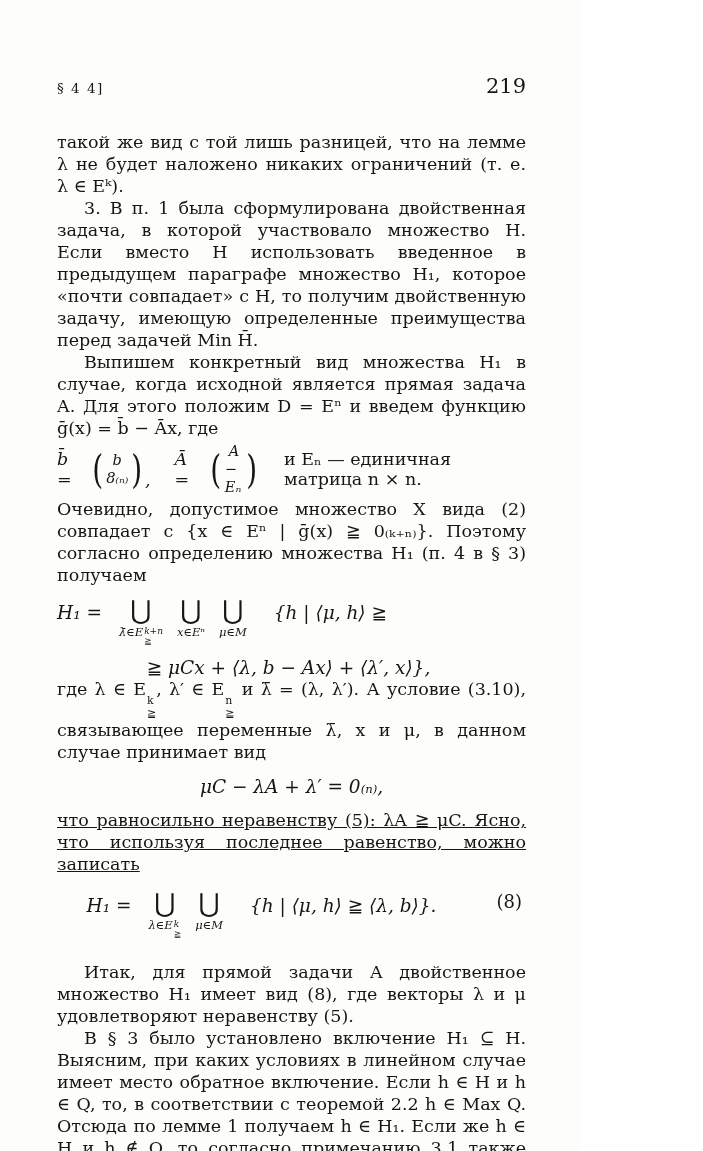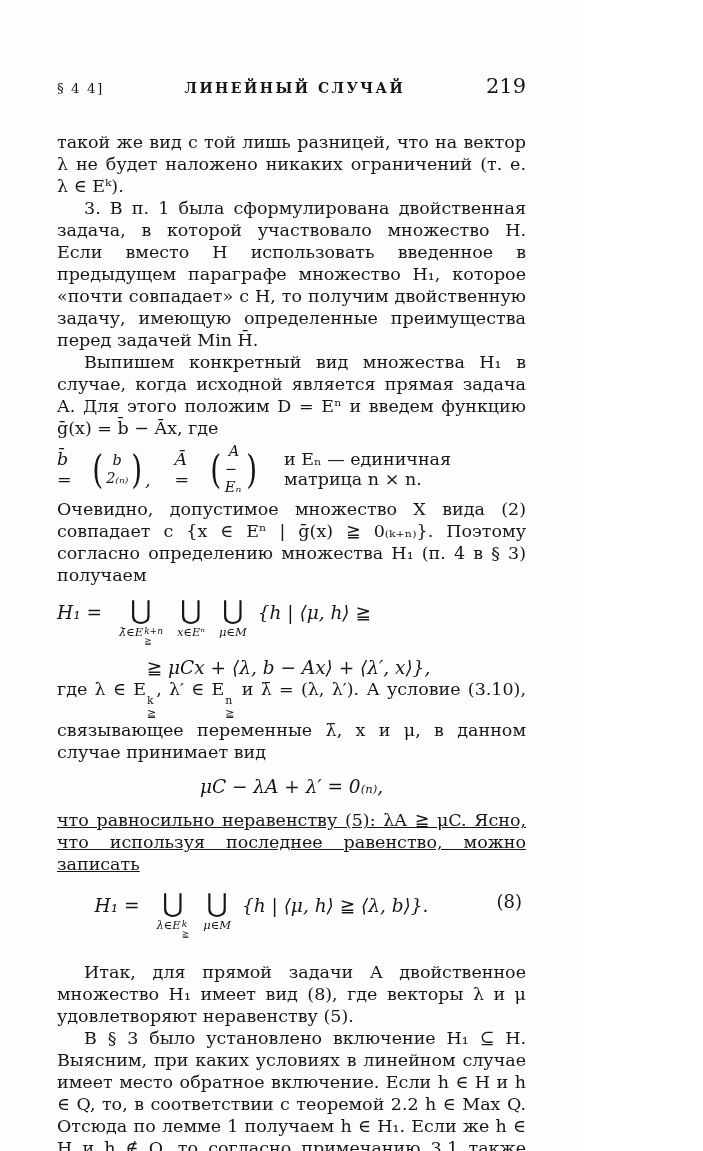--- a/index.html
+++ b/index.html
@@ -94,7 +94,6 @@
 
   <div class="header">
     <span class="sec">§ 4 4]</span>
-    <span class="title">ЛИНЕЙНЫЙ СЛУЧАЙ</span>
     <span class="pnum">219</span>
   </div>
 

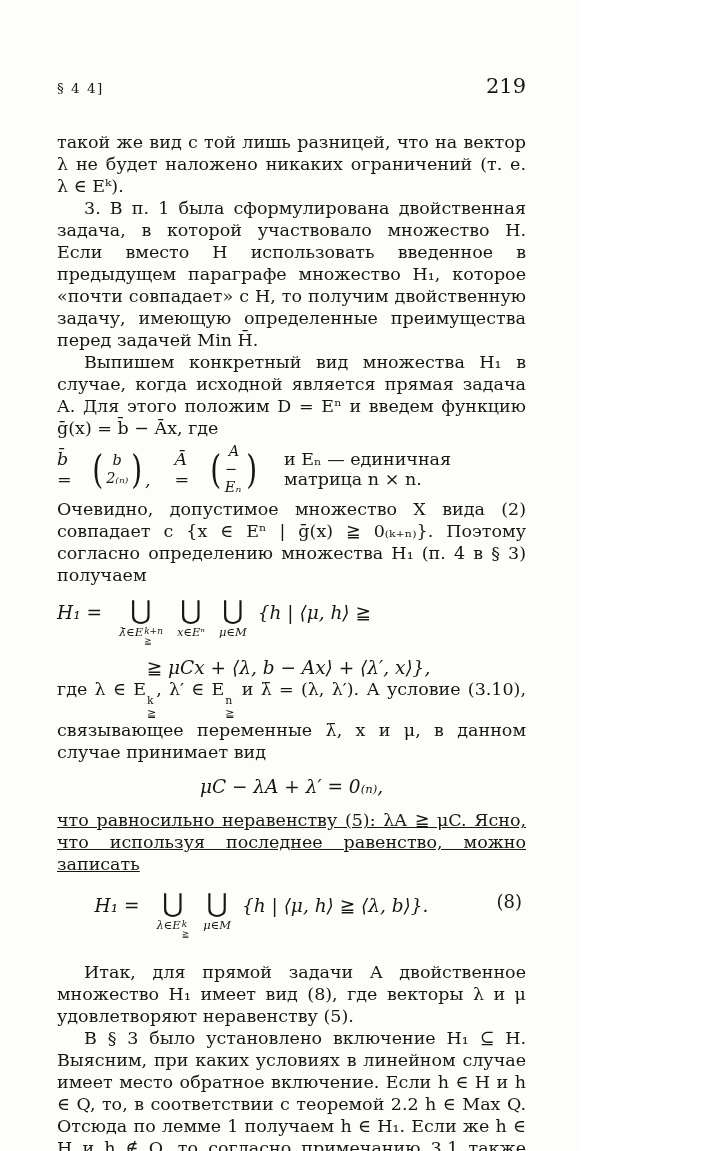--- a/index.html
+++ b/index.html
@@ -97,7 +97,7 @@
     <span class="pnum">219</span>
   </div>
 
-  <p class="body">такой же вид с той лишь разницей, что на вектор λ не будет наложено никаких ограничений (т. е. λ ∈ Eᵏ).</p>
+  <p class="body">такой же вид с той лишь разницей, что на лемме λ не будет наложено никаких ограничений (т. е. λ ∈ Eᵏ).</p>
 
   <p class="body indent mt2">3. В п. 1 была сформулирована двойственная задача, в которой участвовало множество H. Если вместо H использовать введенное в предыдущем параграфе множество H₁, которое «почти совпадает» с H, то получим двойственную задачу, имеющую определенные преимущества перед задачей Min H̄.</p>
 

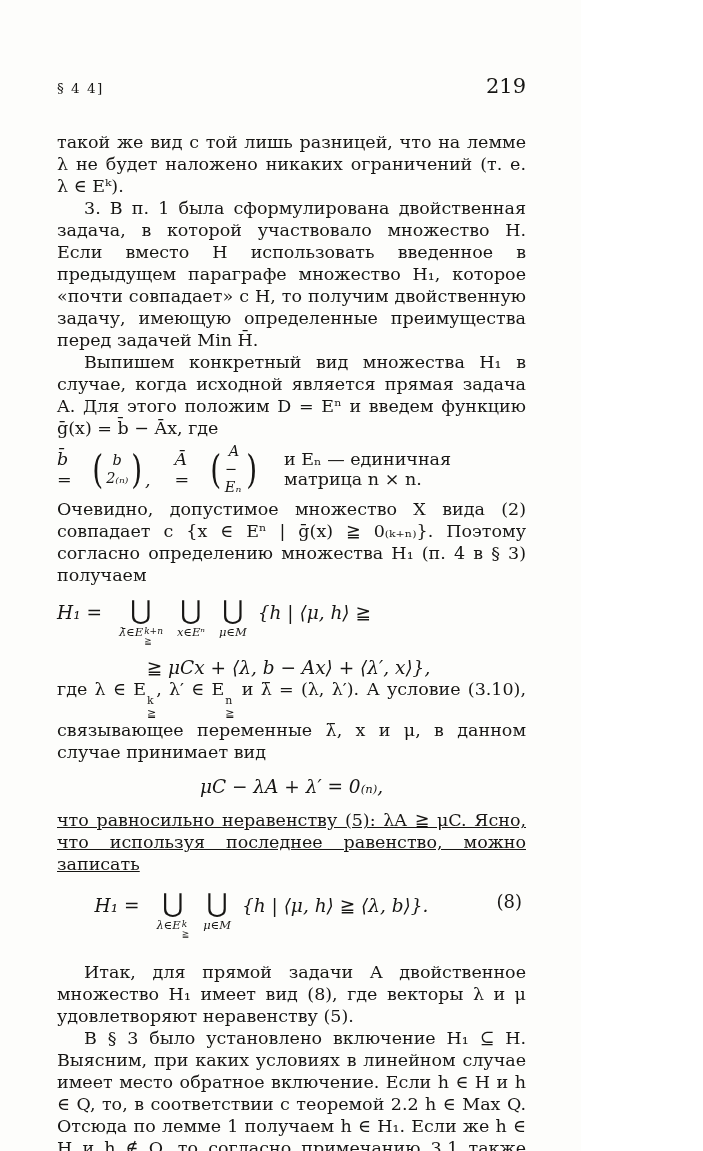--- a/index.html
+++ b/index.html
@@ -109,7 +109,7 @@
       <span class="paren">(</span>
       <span class="rows">
         <span>b</span>
-        <span>2₍ₙ₎</span>
+        <span>8₍ₙ₎</span>
       </span>
       <span class="paren">)</span>
     </span>

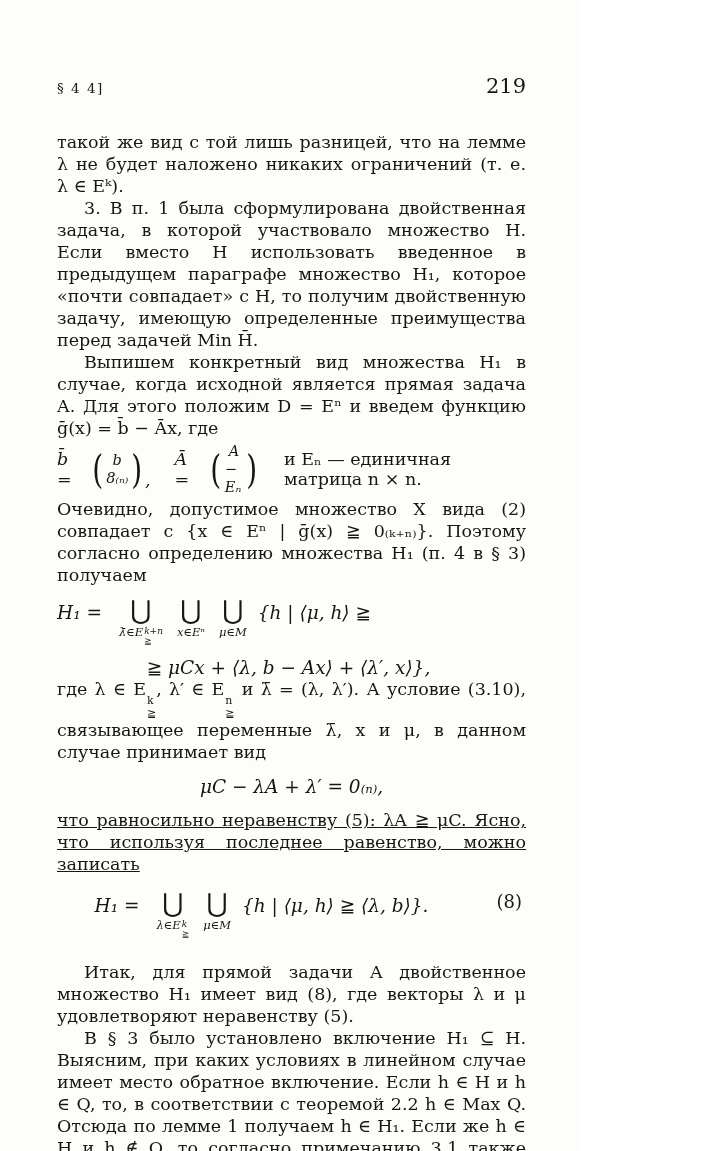--- a/index.html
+++ b/index.html
@@ -71,7 +71,7 @@
     font-size:9px; line-height:1; margin-left:1px;
   }
   .ss .s-sub { margin-top:1px; font-style:normal; }
-  .eq-body { margin-left:4px; white-space:nowrap; }
+  .eq-body { margin-left:20px; white-space:nowrap; }
   .eq1-line2 { text-align:center; padding-right:6px; margin-top:11px; }
   .eq-center { text-align:center; margin:13px 0 12px 0; }
   .eq8 { position:relative; display:flex; align-items:baseline; justify-content:center; margin:14px 0 22px 0; padding-right:60px; }

